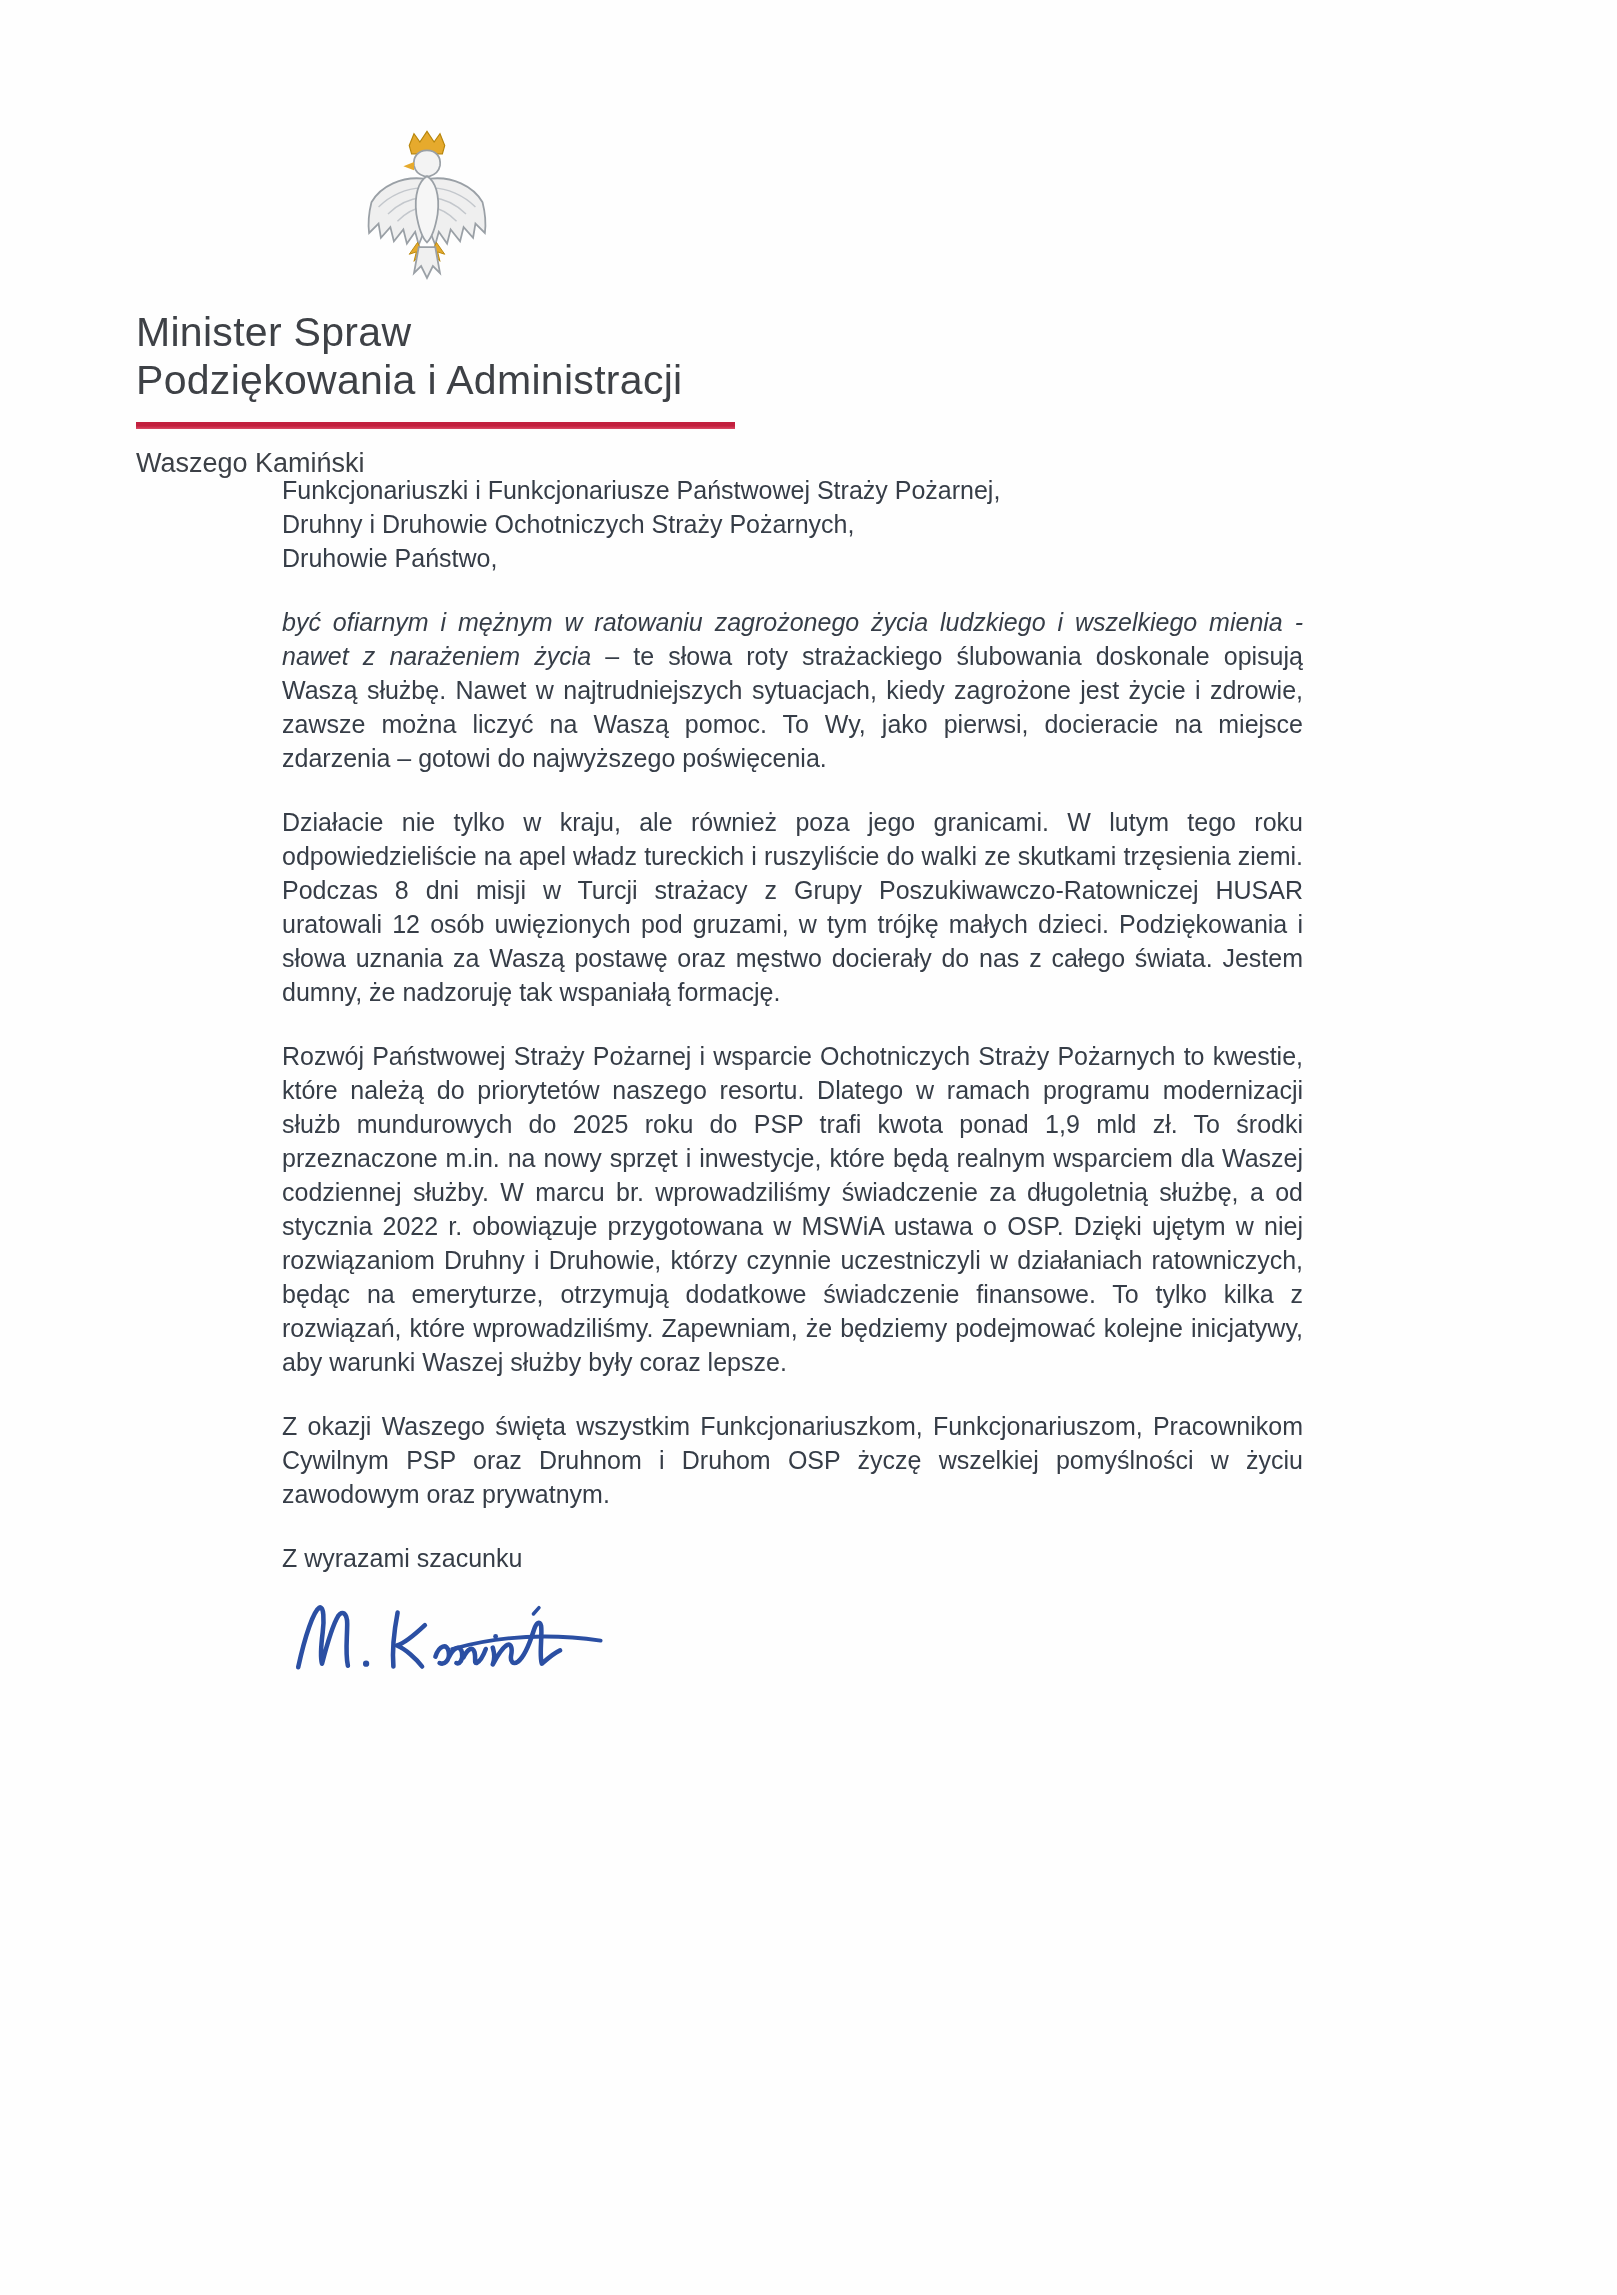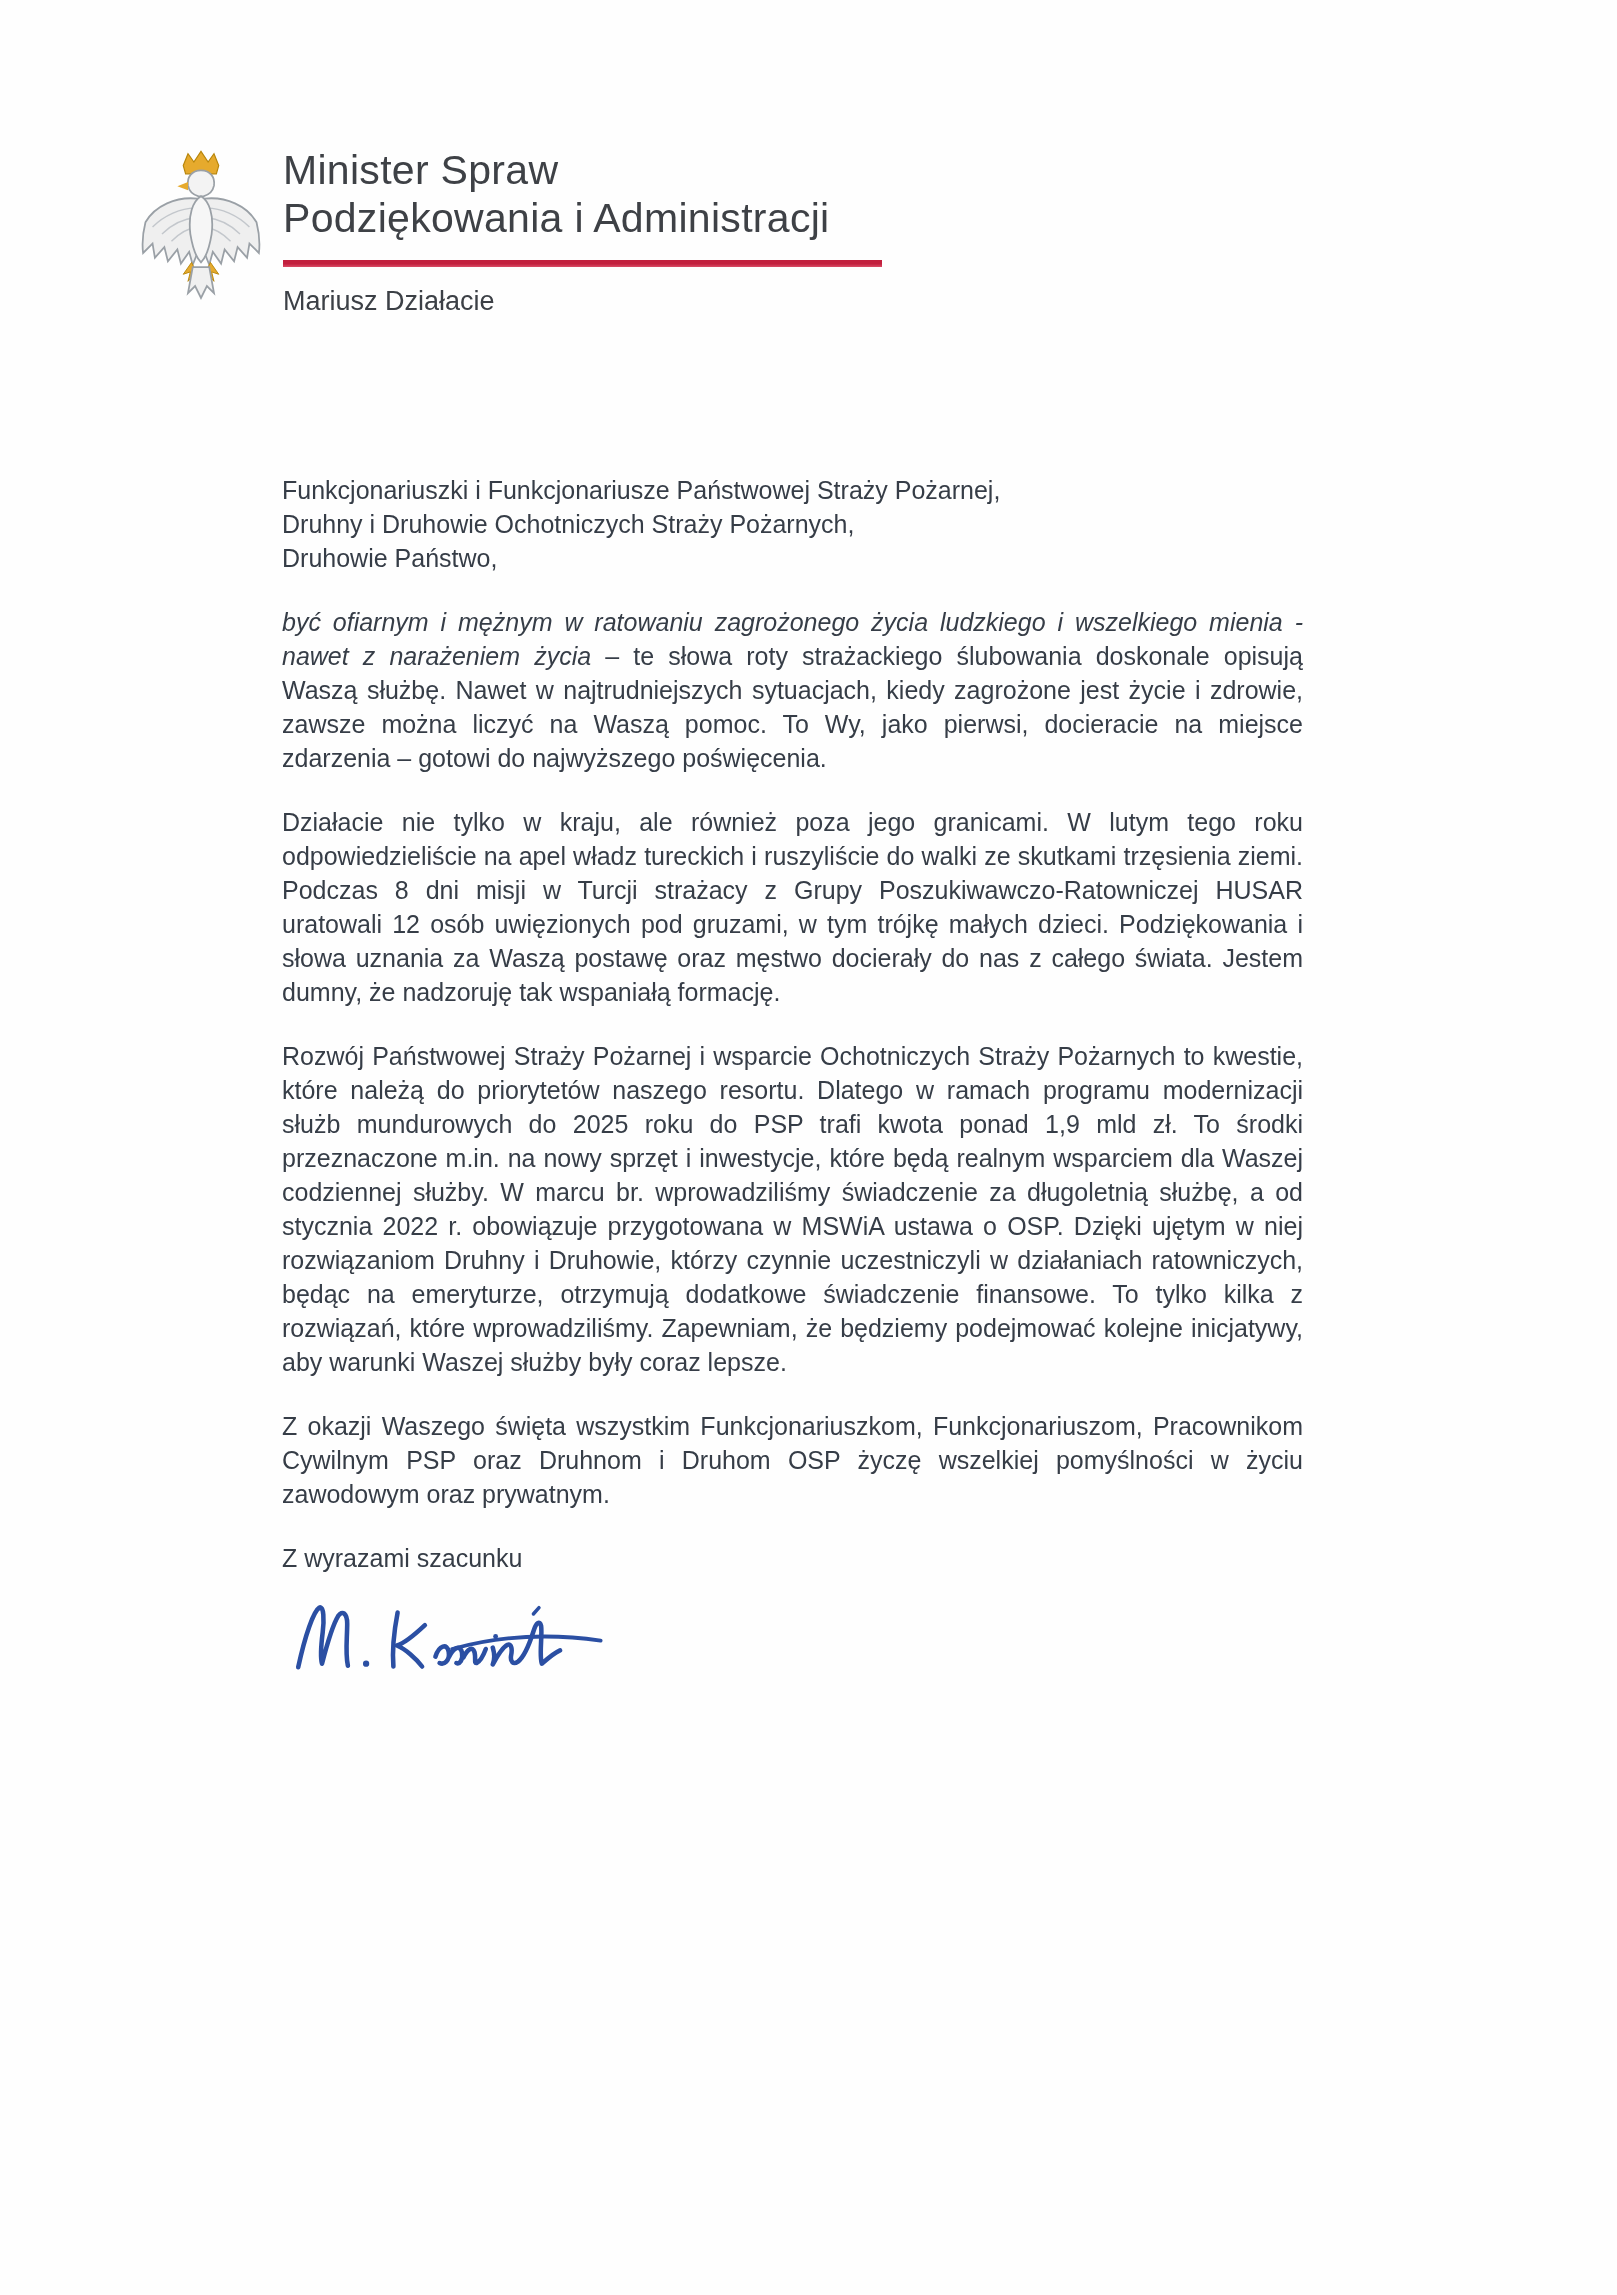--- a/index.html
+++ b/index.html
@@ -18,9 +18,10 @@
   .letterhead {
     position: absolute;
     left: 136px;
-    top: 135px;
+    top: 129px;
     display: flex;
-    align-items: flex-end;
+    align-items: center;
+    flex-direction: column;
   }
   .emblem {
     width: 130px;

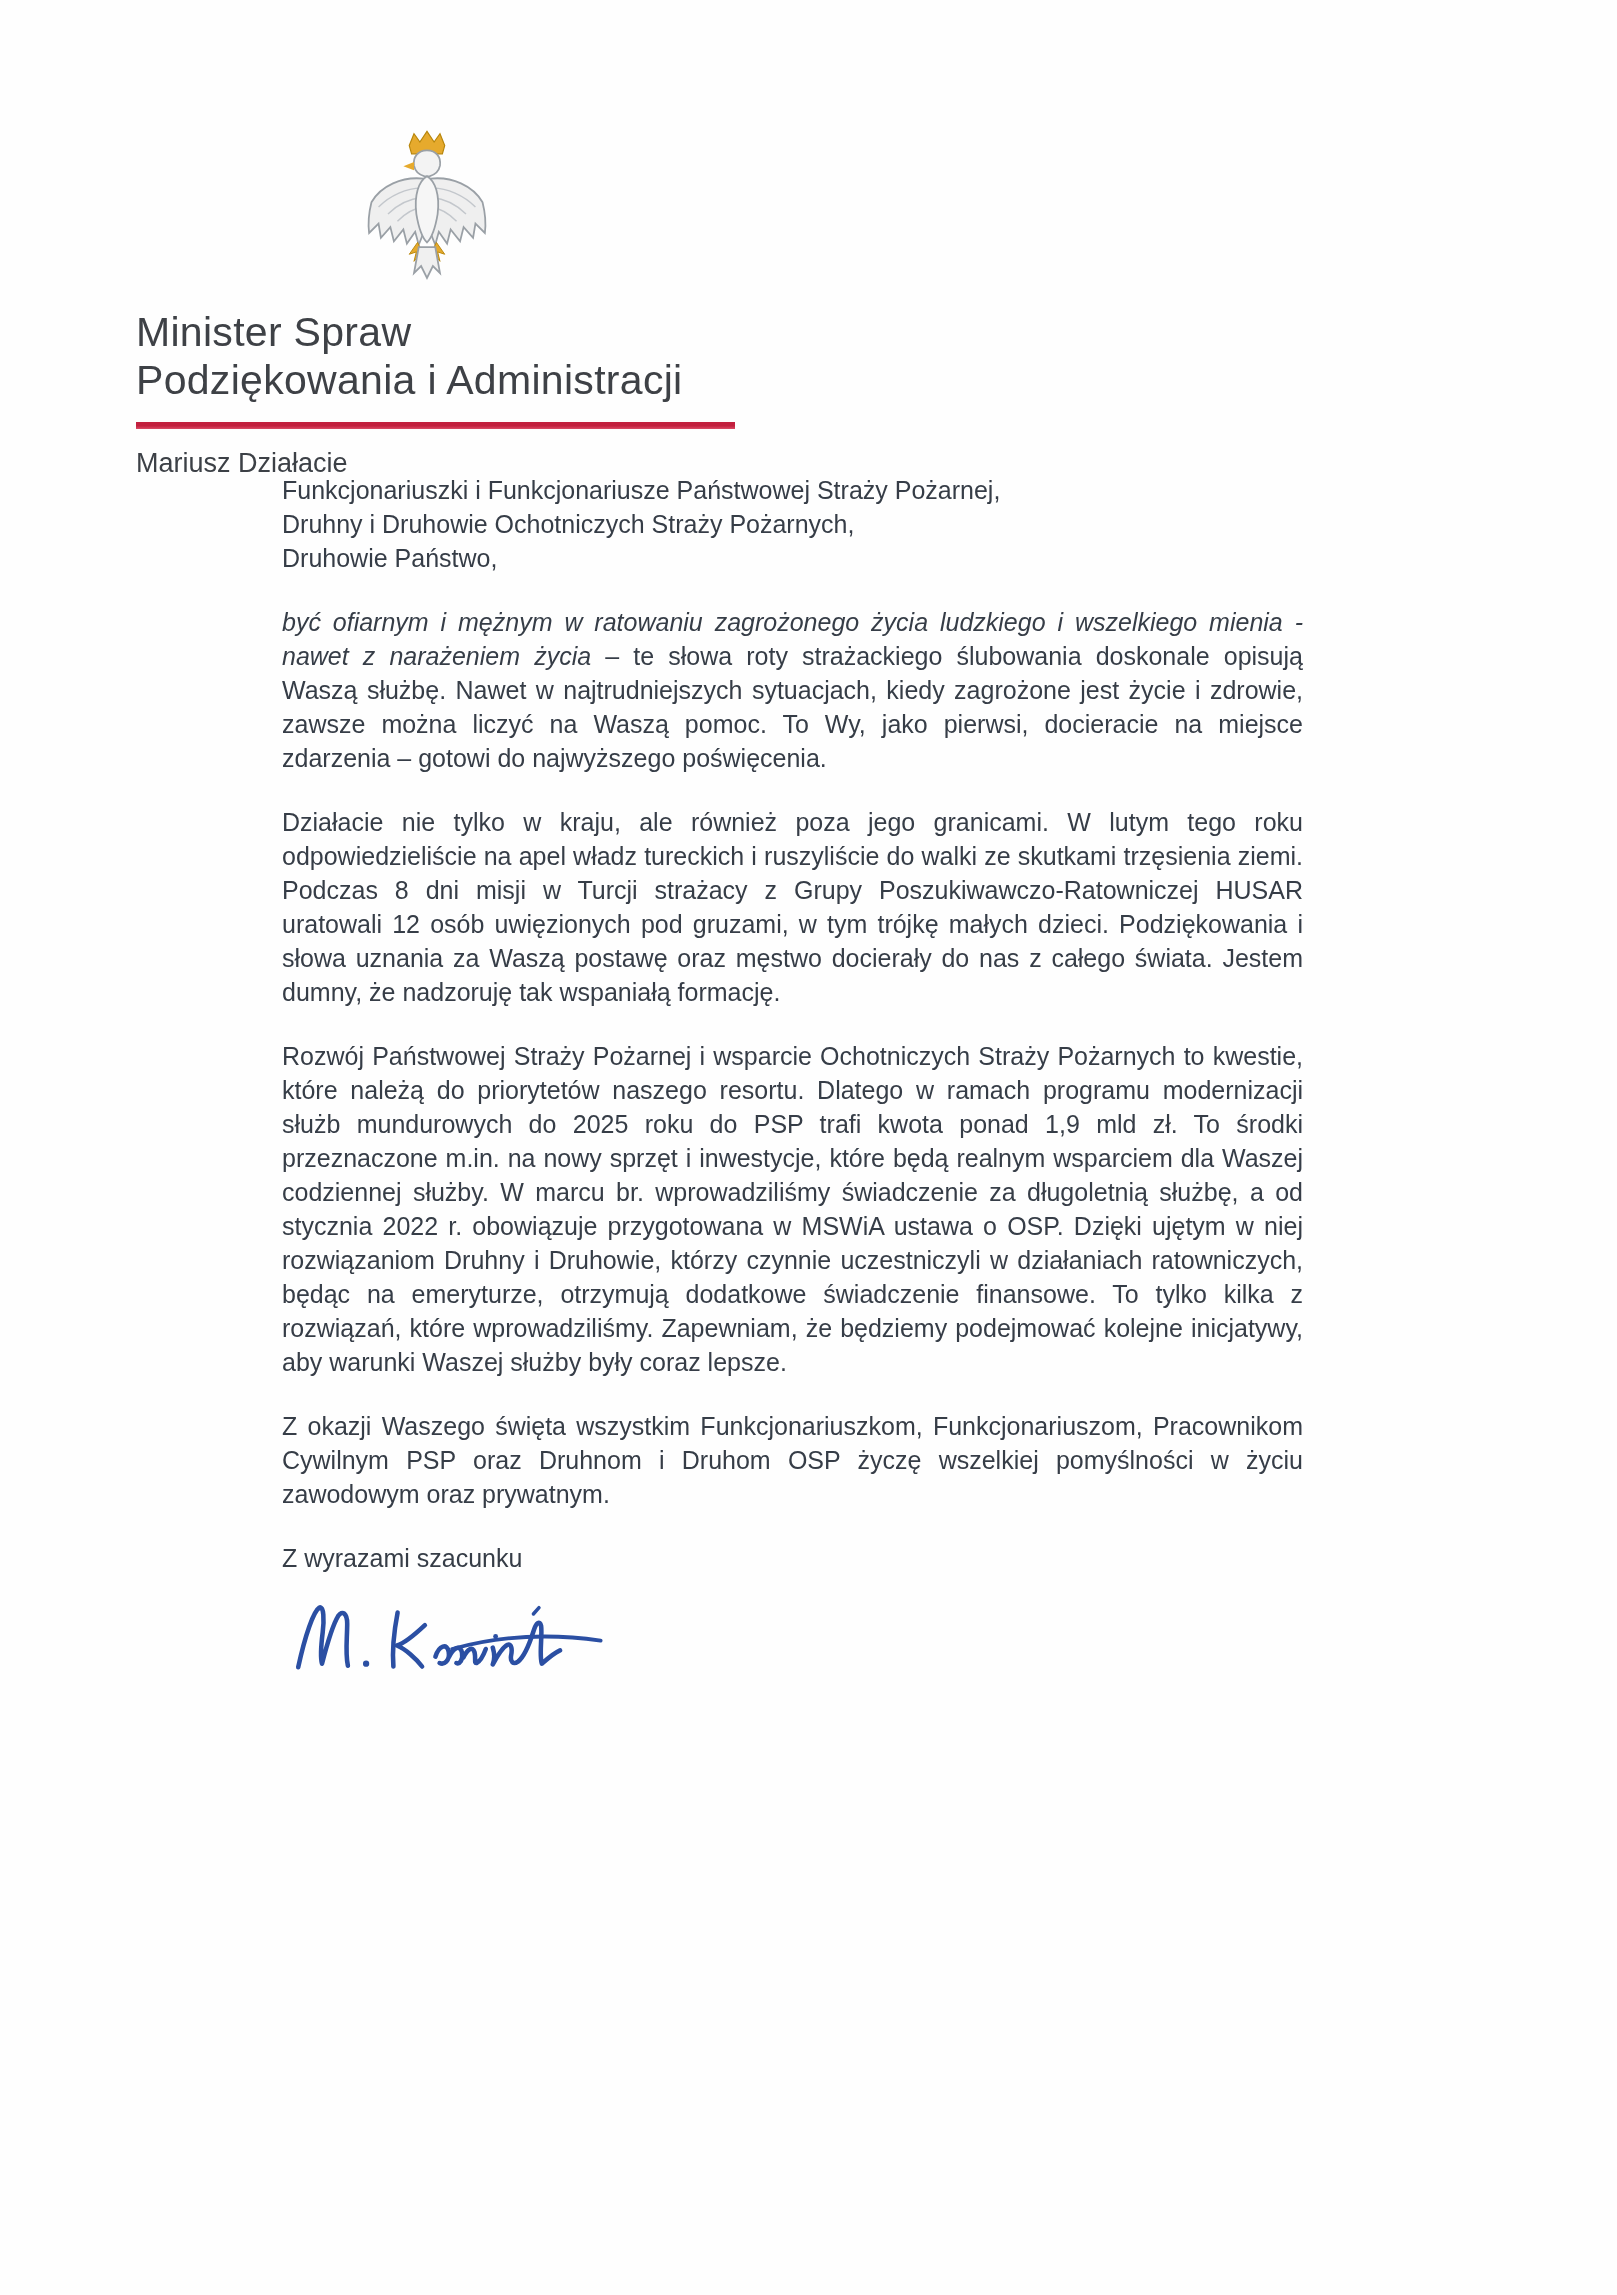--- a/index.html
+++ b/index.html
@@ -112,7 +112,7 @@
         <div>Podziękowania i Administracji</div>
       </div>
       <div class="red-rule"></div>
-      <div class="minister-name">Mariusz Działacie</div>
+      <div class="minister-name">Waszego Kamiński</div>
     </div>
   </div>
 

